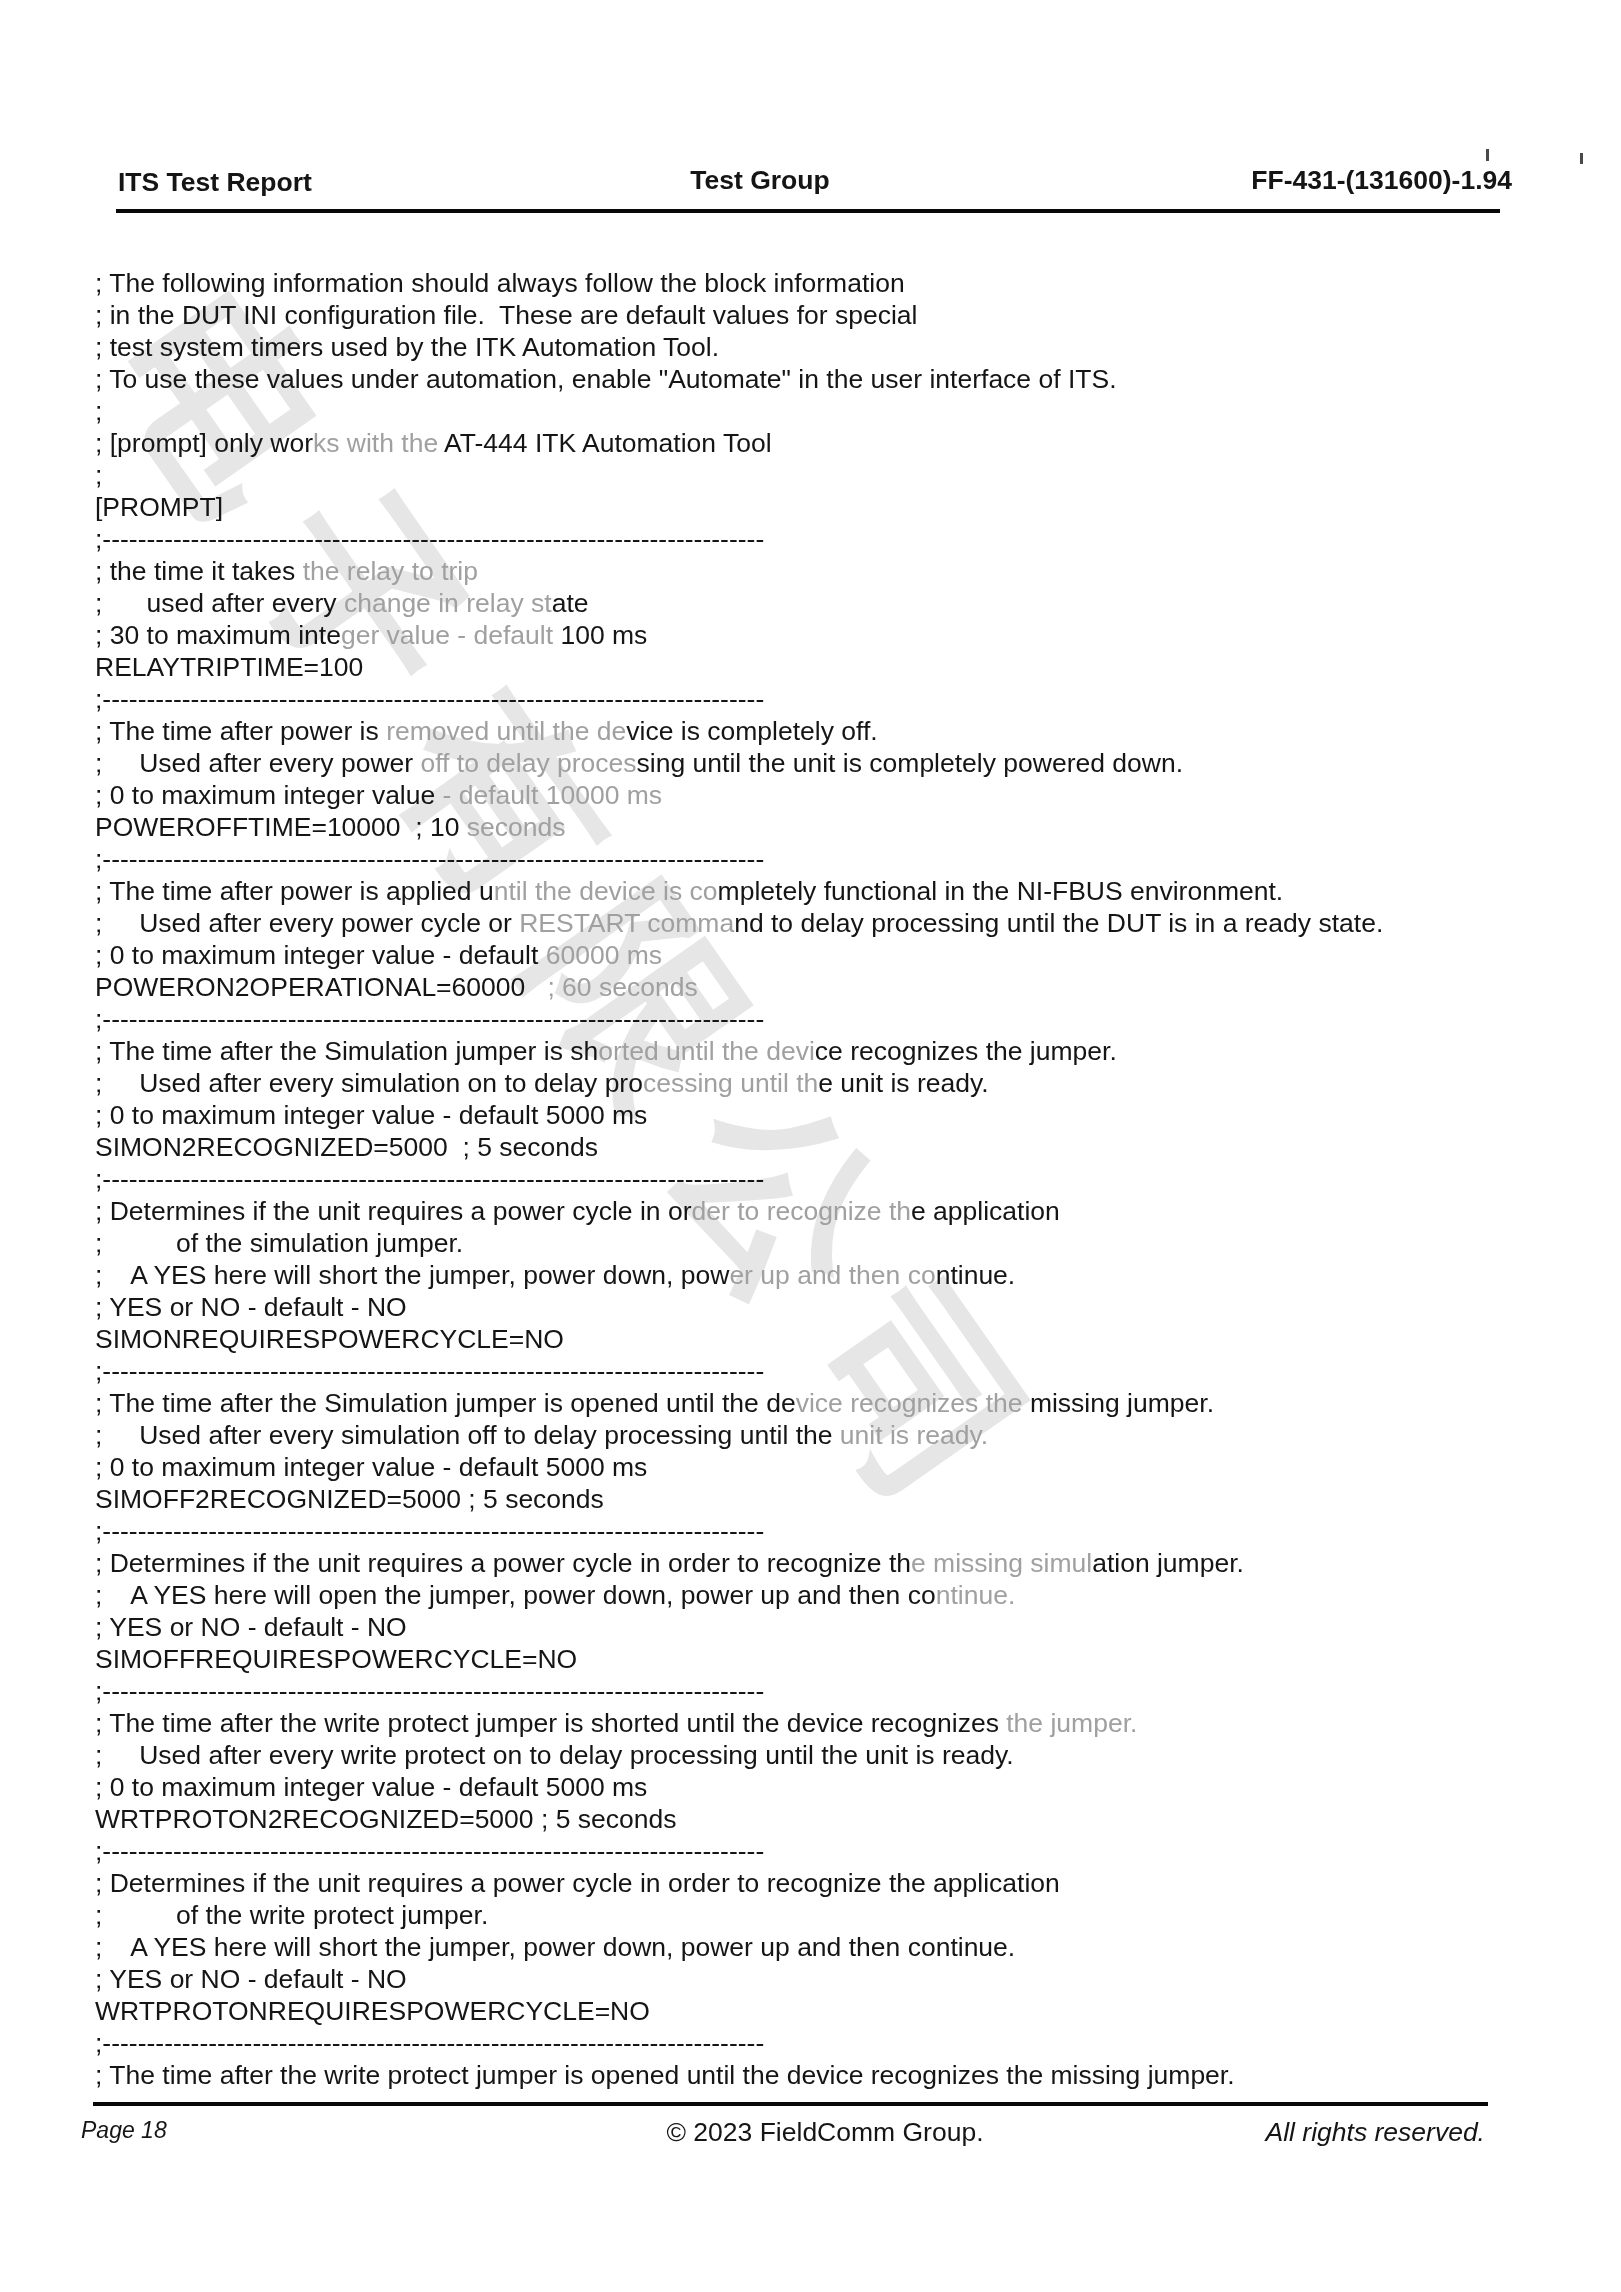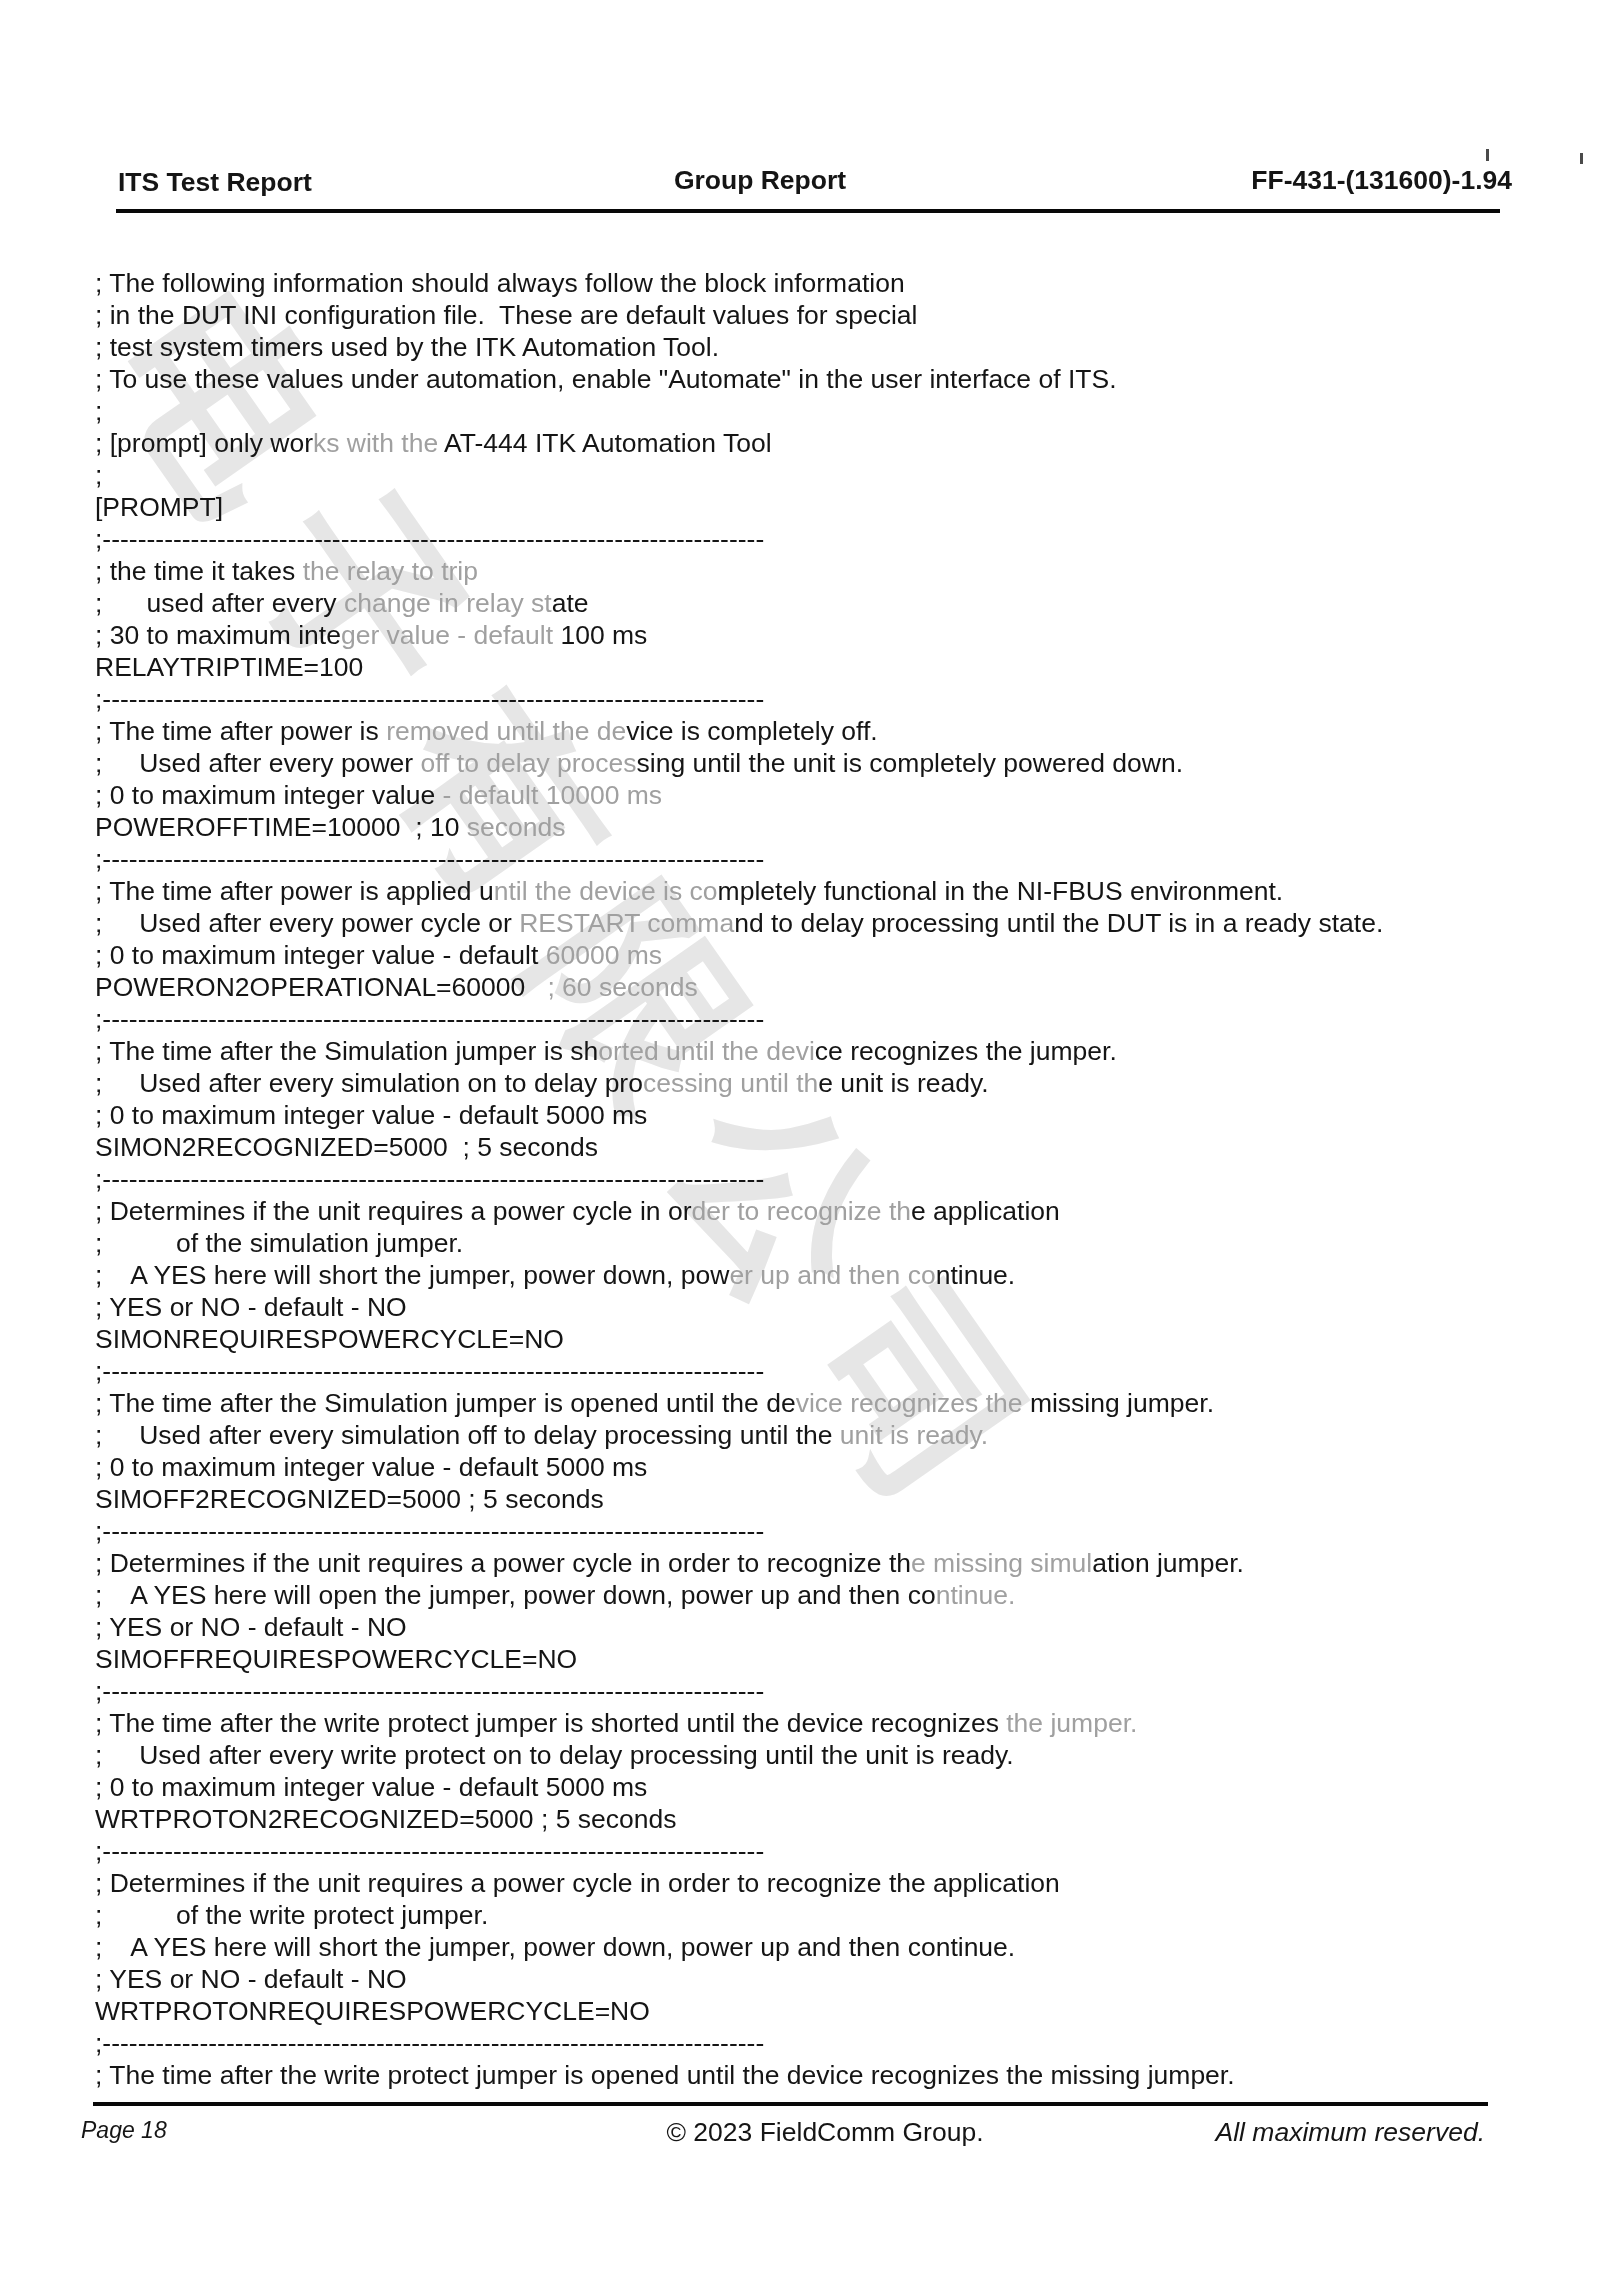--- a/index.html
+++ b/index.html
@@ -55,7 +55,7 @@
 <div class="page">
 
   <div class="hdr-left">ITS Test Report</div>
-  <div class="hdr-center">Group Report</div>
+  <div class="hdr-center">Test Group</div>
   <div class="hdr-right">FF-431-(131600)-1.94</div>
   <div class="hdr-rule"></div>
 

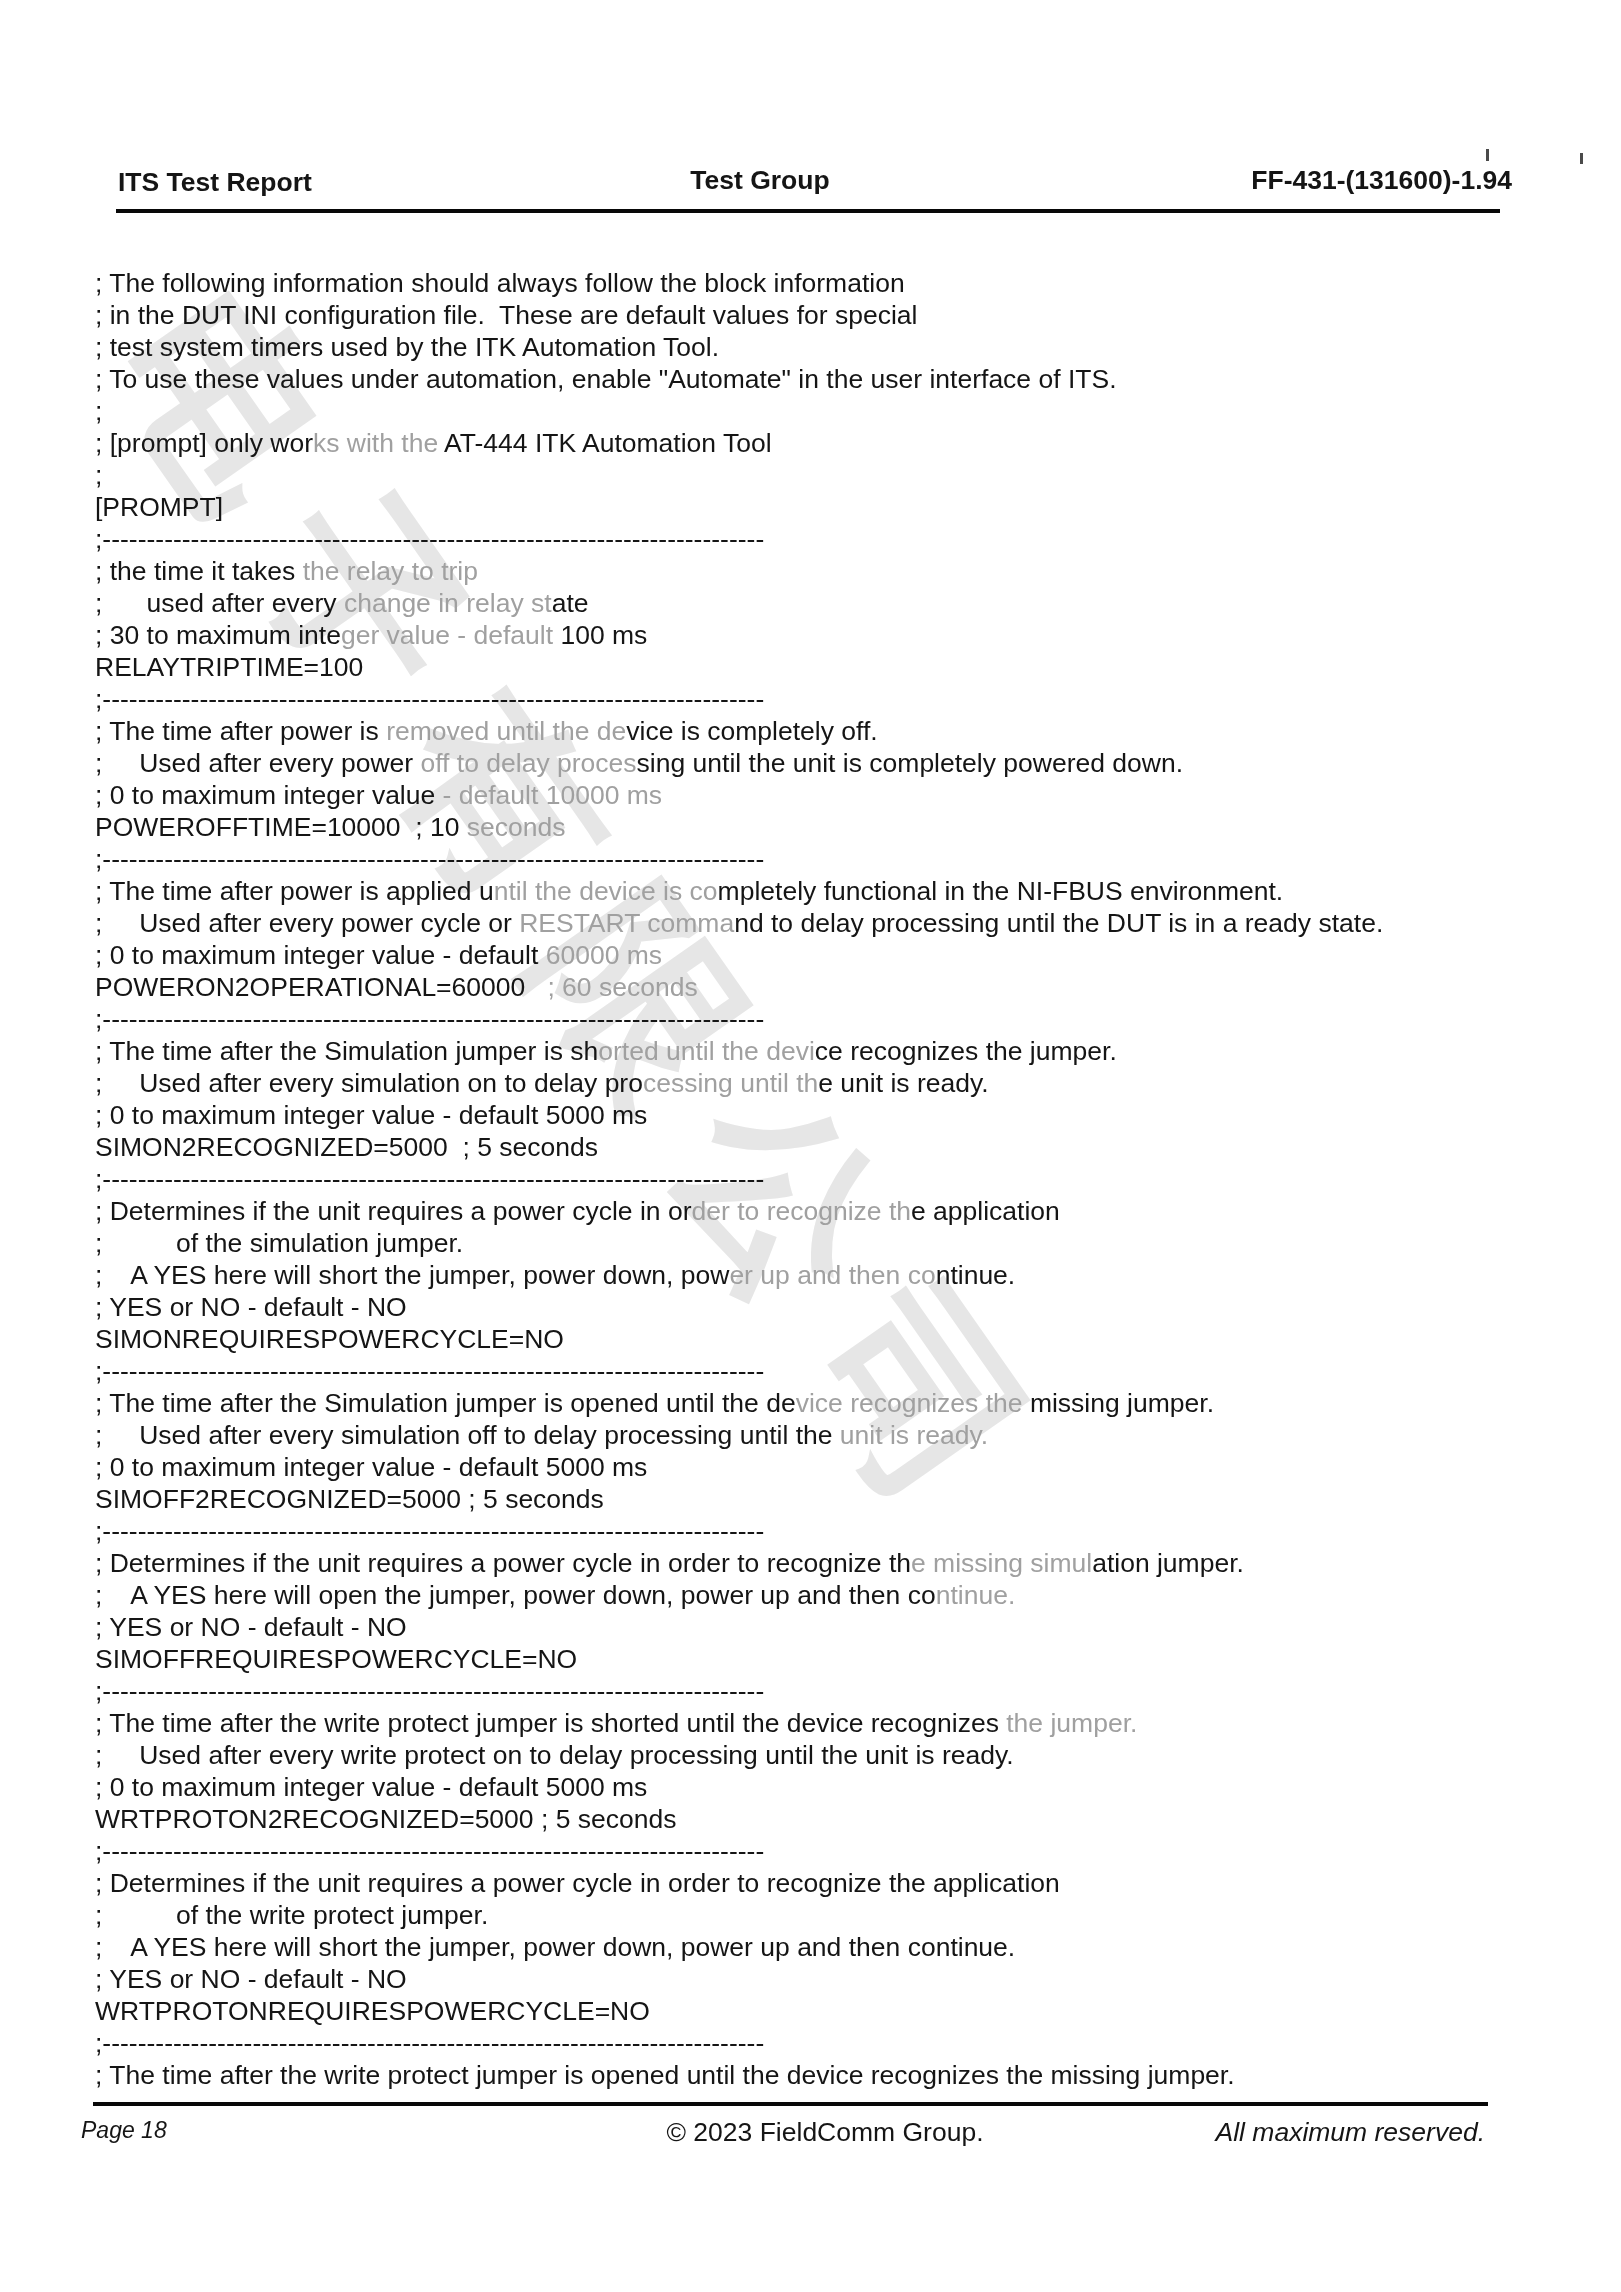--- a/index.html
+++ b/index.html
@@ -69,7 +69,7 @@
   <div class="ftr-rule"></div>
   <div class="ftr-left">Page 18</div>
   <div class="ftr-center">© 2023 FieldComm Group.</div>
-  <div class="ftr-right">All maximum reserved.</div>
+  <div class="ftr-right">All rights reserved.</div>
 
 </div>
 

